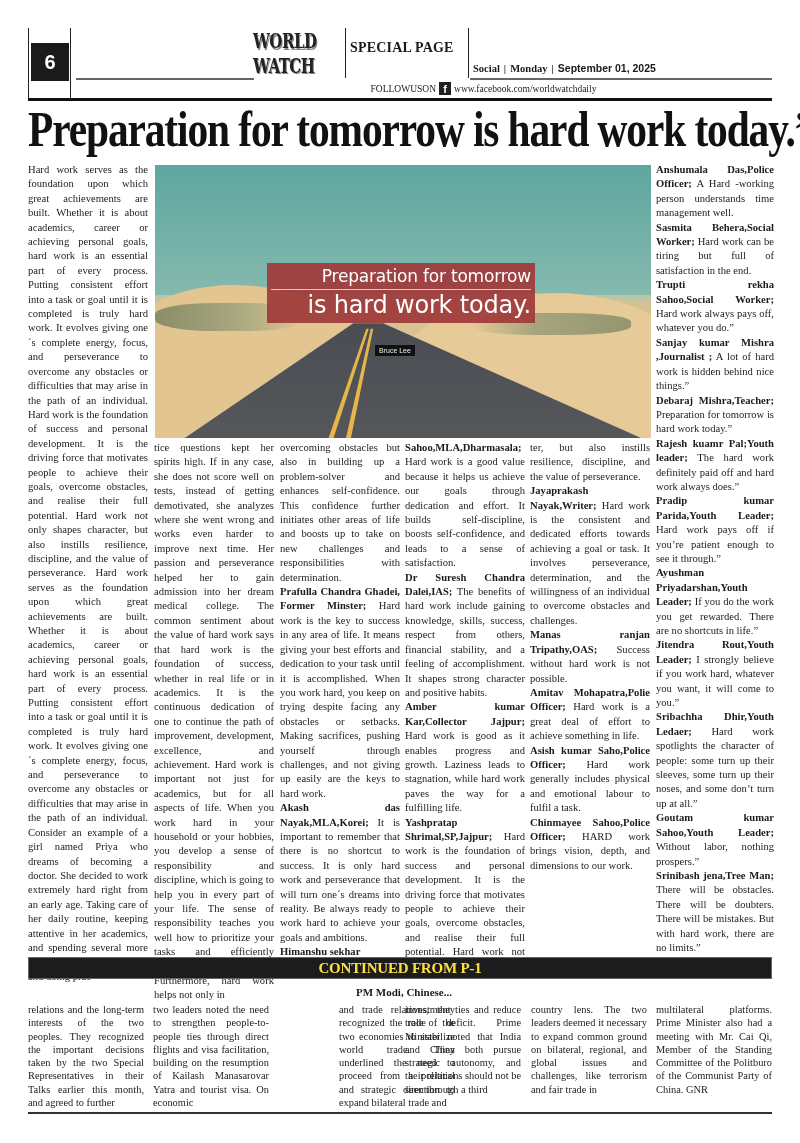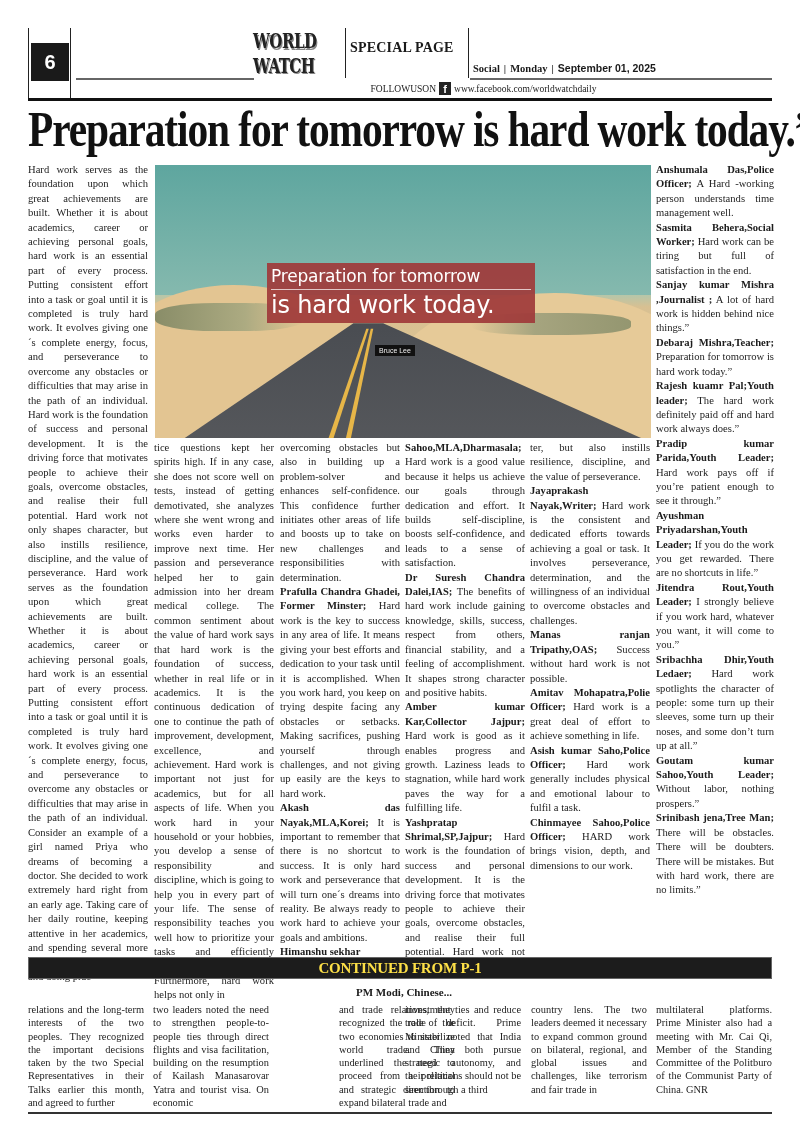--- a/index.html
+++ b/index.html
@@ -59,7 +59,7 @@
   .photo .line2 { position: absolute; left: 0; top: 0; width: 100%; height: 100%;
     clip-path: polygon(43.5% 60%, 44% 60%, 39.5% 100%, 38.5% 100%); background: #e7b648; }
   .quote-box { position: absolute; left: 112px; top: 98px; width: 268px; background: rgba(160, 58, 58, 0.92); color: #fff;
-    font-family: "DejaVu Sans", sans-serif; text-align: left; padding: 2px 4px 3px; }
+    font-family: "DejaVu Sans", sans-serif; text-align: right; padding: 2px 4px 3px; }
   .quote-box .q1 { font-size: 17px; line-height: 22px; border-bottom: 1px solid rgba(255,255,255,0.7); padding-bottom: 2px; letter-spacing: -0.2px; }
   .quote-box .q2 { font-size: 24px; line-height: 30px; letter-spacing: -0.2px; }
   .author-tag { position: absolute; left: 220px; top: 180px; background: #111; color: #eee; font-family: "Liberation Sans", sans-serif; font-size: 7px; padding: 2px 4px; }

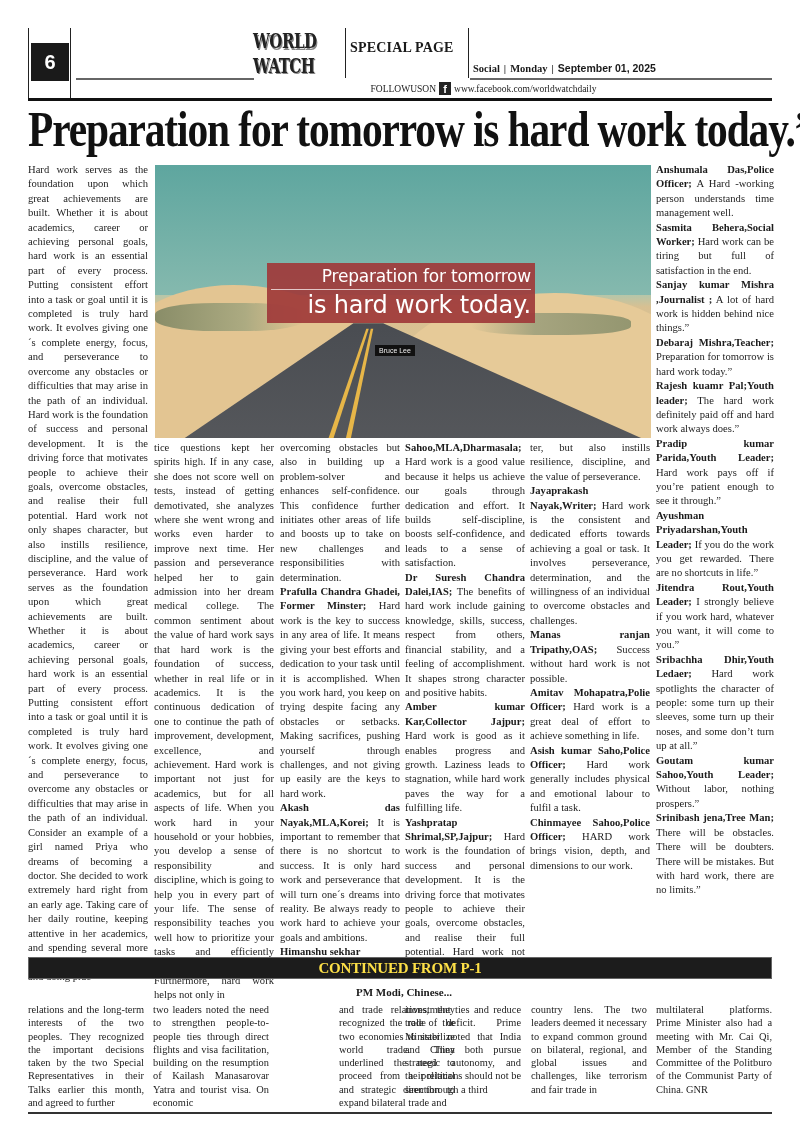--- a/index.html
+++ b/index.html
@@ -149,6 +149,7 @@
 <div class="col c6">
   <p><b>Anshumala Das,Police Officer;</b><span> A Hard -working person understands time management well.</span></p>
   <p><b>Sasmita Behera,Social Worker;</b><span> Hard work can be tiring but full of satisfaction in the end.</span></p>
+  <p><b>Trupti rekha Sahoo,Social Worker;</b><span> Hard work always pays off, whatever you do.”</span></p>
   <p><b>Sanjay kumar Mishra ,Journalist ;</b><span> A lot of hard work is hidden behind nice things.”</span></p>
   <p><b>Debaraj Mishra,Teacher;</b><span> Preparation for tomorrow is hard work today.”</span></p>
   <p><b>Rajesh kuamr Pal;Youth leader;</b><span> The hard work definitely paid off and hard work always does.”</span></p>

